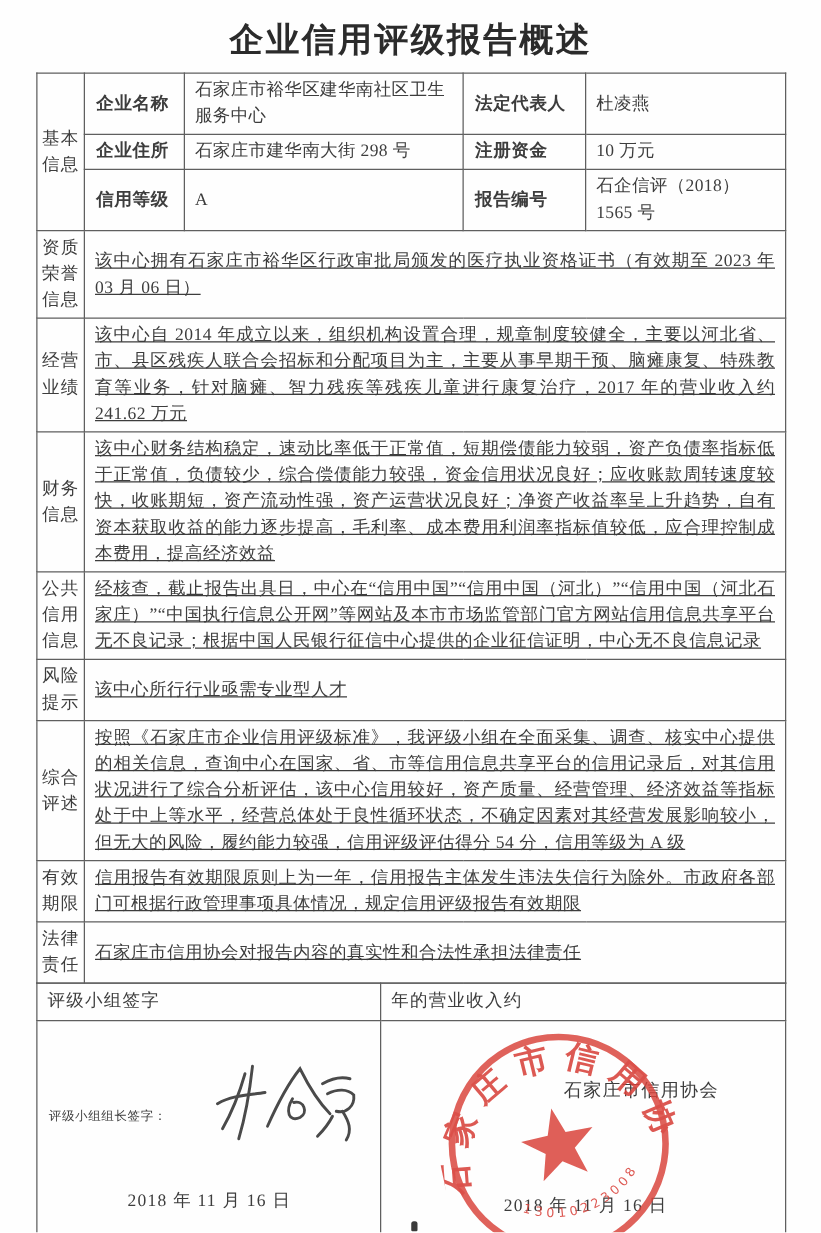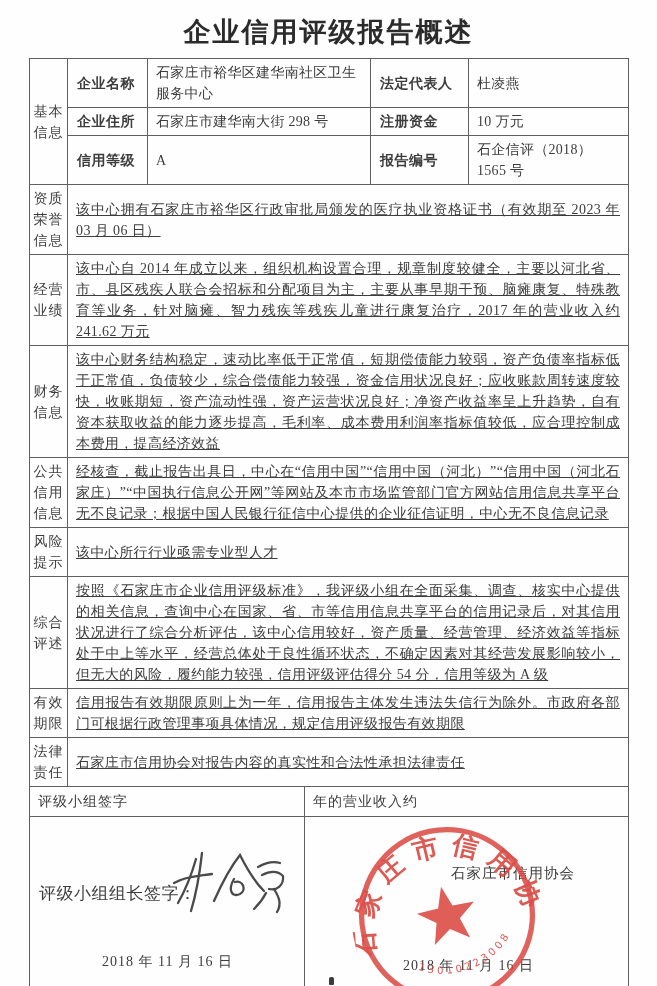--- a/index.html
+++ b/index.html
@@ -32,7 +32,7 @@
   td.body-text { text-align:justify; letter-spacing:0.4px;text-decoration:underline; }
   td.sign-head { height:30px; letter-spacing:1px; }
   td.sign-cell { height:172px; position:relative; padding:0; vertical-align:top; }
-  .leader-label { position:absolute; left:9px; top:66px; font-size:17px; letter-spacing:0.5px; }
+  .leader-label { position:absolute; left:9px; top:66px; font-size:10px; letter-spacing:0.5px; }
   .signature-svg { position:absolute; left:140px; top:26px; }
   .sign-date-left { position:absolute; left:72px; bottom:16px; font-size:14px; letter-spacing:1px; }
   .org-name { position:absolute; left:146px; top:46px; font-size:14.5px; letter-spacing:1px; z-index:1; }

